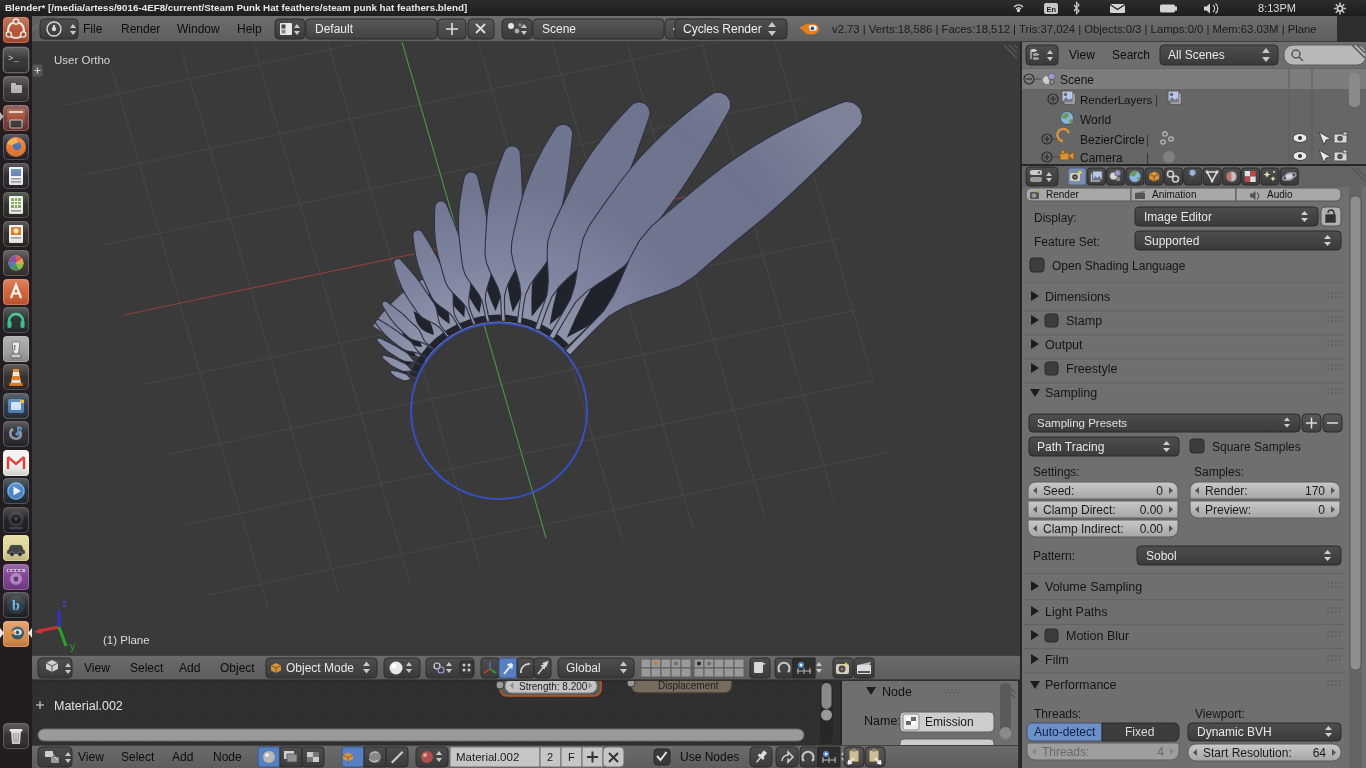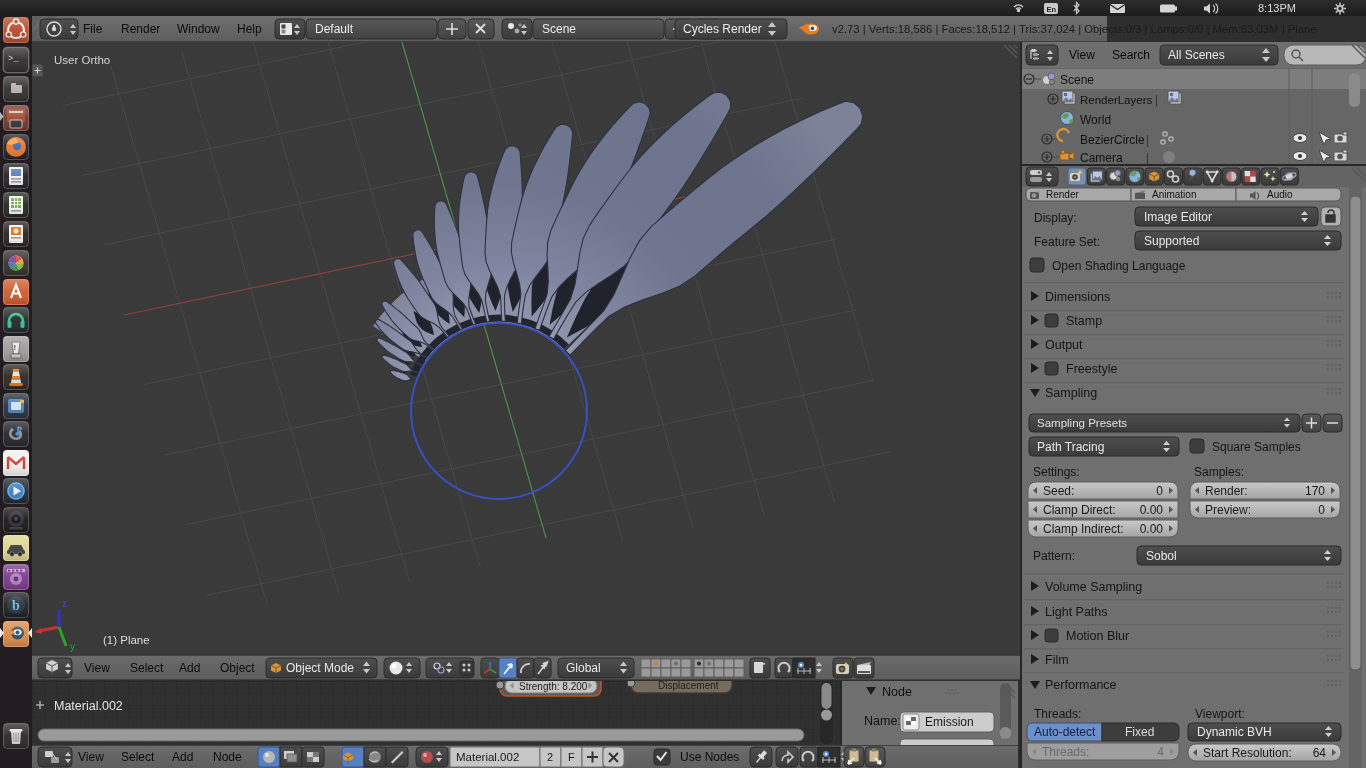--- a/index.html
+++ b/index.html
@@ -37,6 +37,7 @@
 <body>
 <div id="root">
   <div id="topbar" class="abs">
+    <span class="title">Blender* [/media/artess/9016-4EF8/current/Steam Punk Hat feathers/steam punk hat feathers.blend]</span>
     <svg class="abs" style="left:1008px;top:0px" width="350" height="16" viewBox="0 0 350 16">
       <g stroke="#d4d4d4" fill="none" stroke-width="1.3">
         <path d="M6 11 a6 6 0 0 1 9 0" transform="translate(0,-4)"></path>

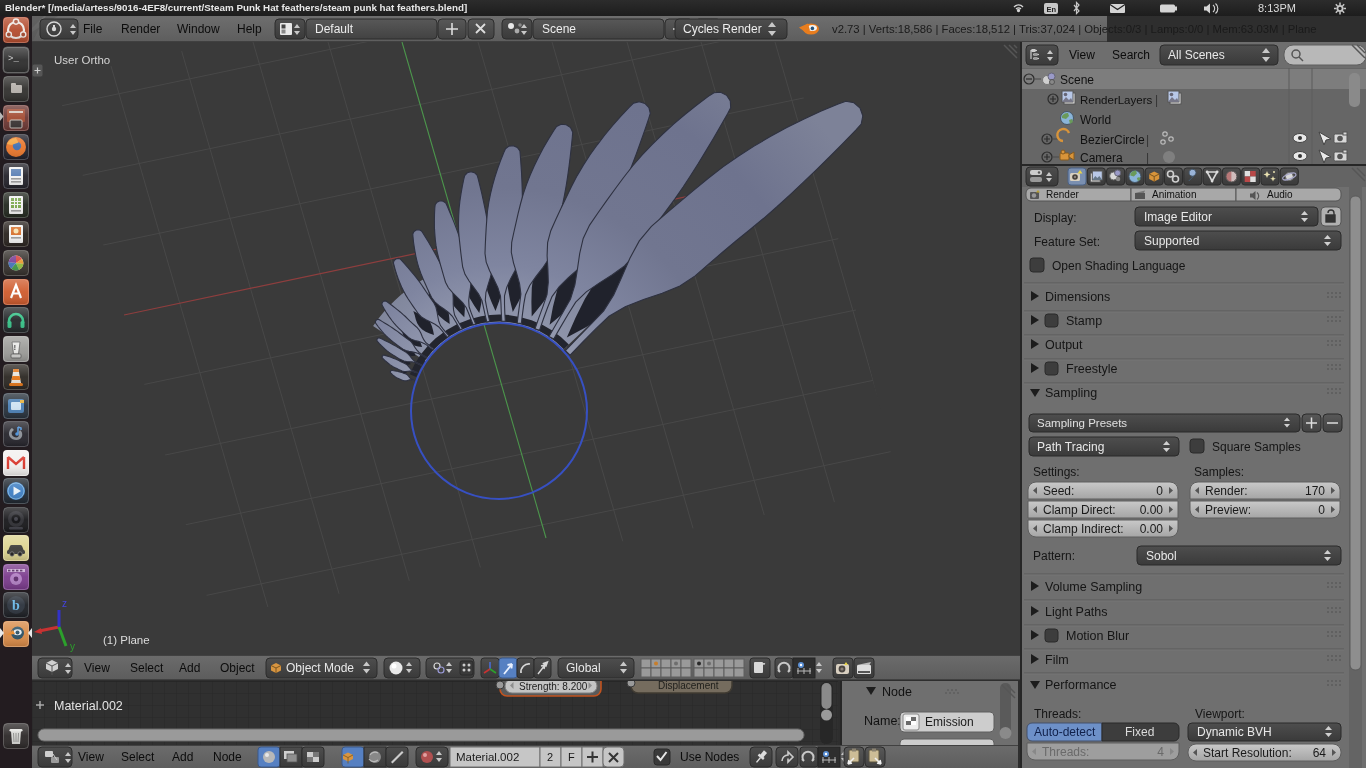--- a/index.html
+++ b/index.html
@@ -15,7 +15,7 @@
 #launcher { left:0; top:16px; width:32px; height:752px; background:#231c20; }
 
 
-#infoheader { left:32px; top:16px; width:1075px; height:26px; background:linear-gradient(#6e6e6e,#5e5e5e); border-bottom:1px solid #404040; }
+#infoheader { left:32px; top:16px; width:1305px; height:26px; background:linear-gradient(#6e6e6e,#5e5e5e); border-bottom:1px solid #404040; }
 
 
 #viewport { left:32px; top:42px; width:988px; height:613px; background:#3a3a3a; overflow:hidden; }

